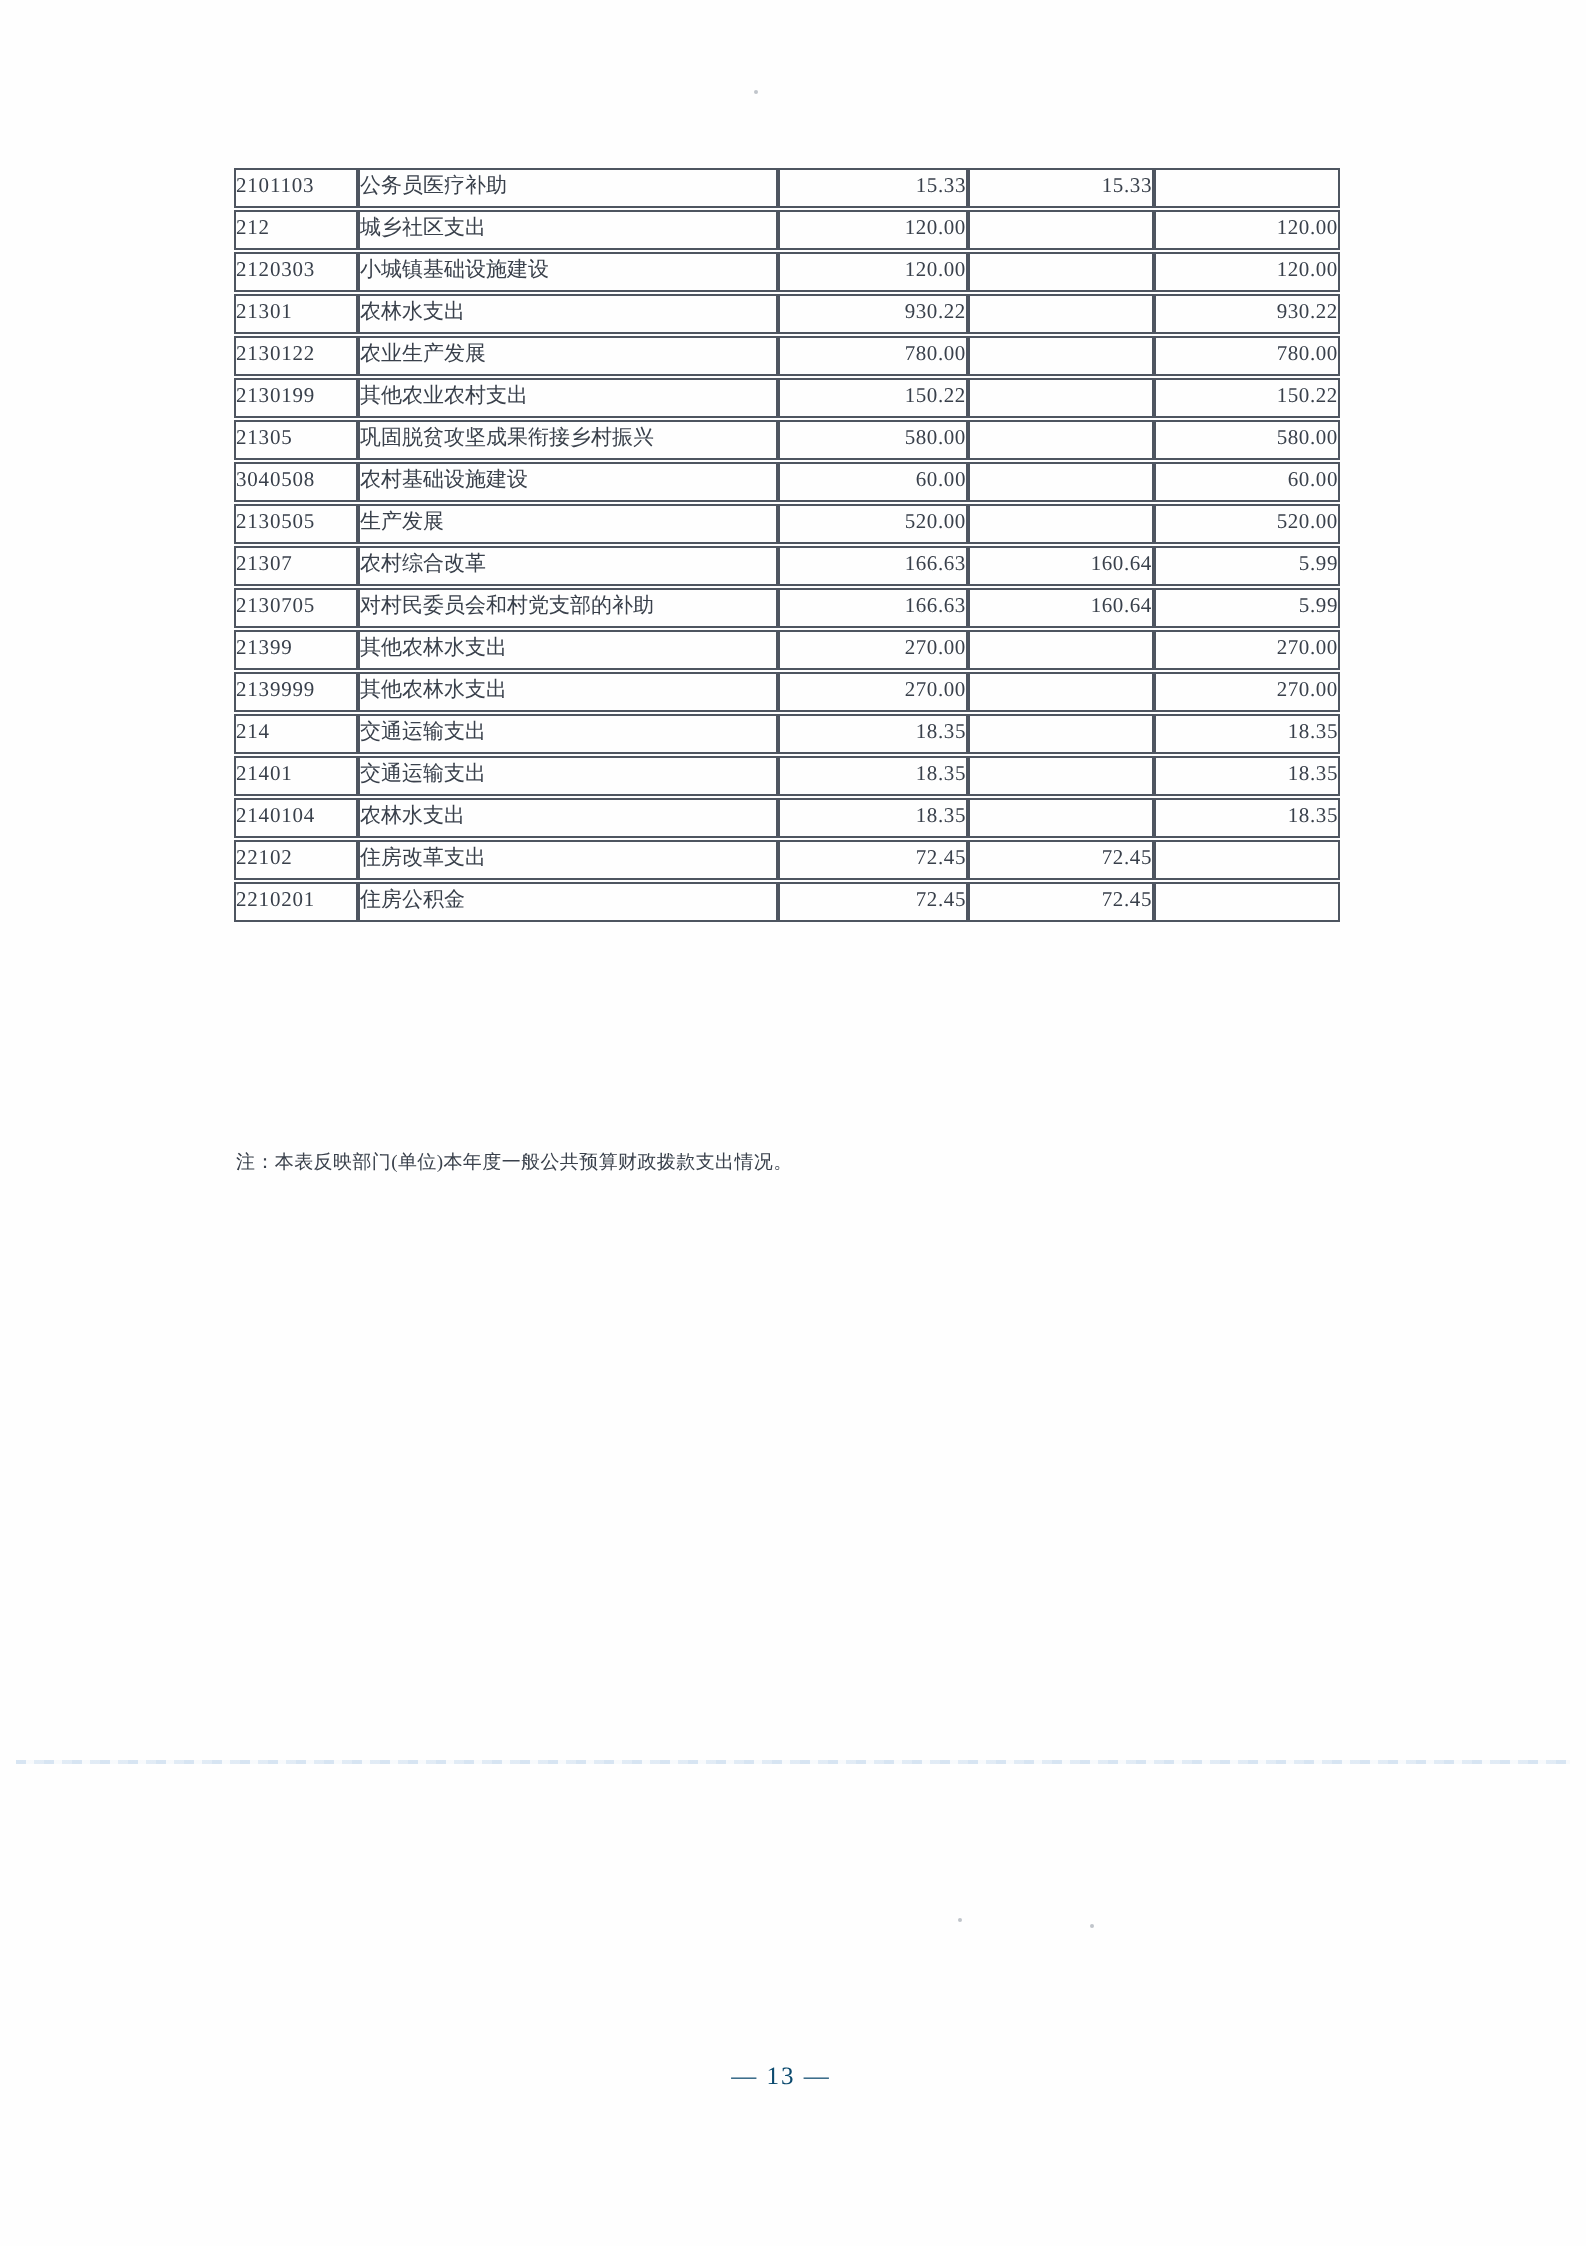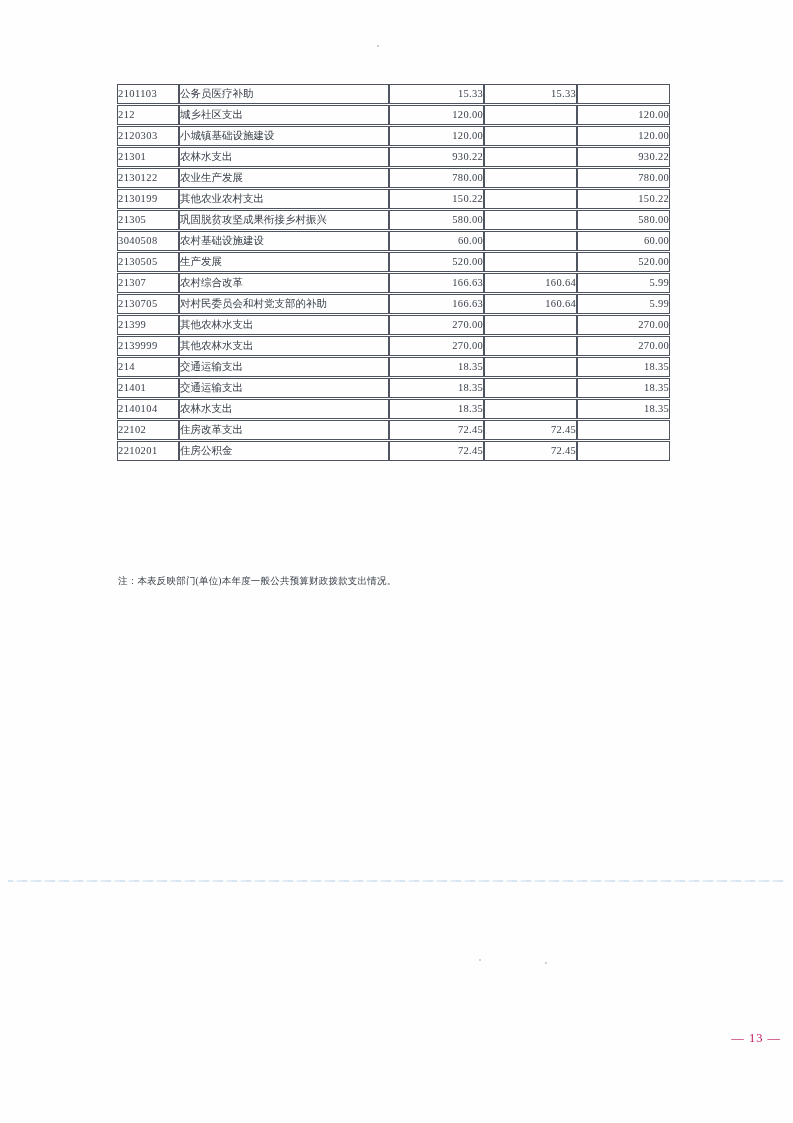--- a/index.html
+++ b/index.html
@@ -79,10 +79,10 @@
     left: 0;
     top: 1031px;
     width: 781px;
-    text-align: right;
+    text-align: center;
     font-size: 12.5px;
     letter-spacing: 1px;
-    color: #be185d;
+    color: #0c4a6e;
   }
 </style>
 </head>

